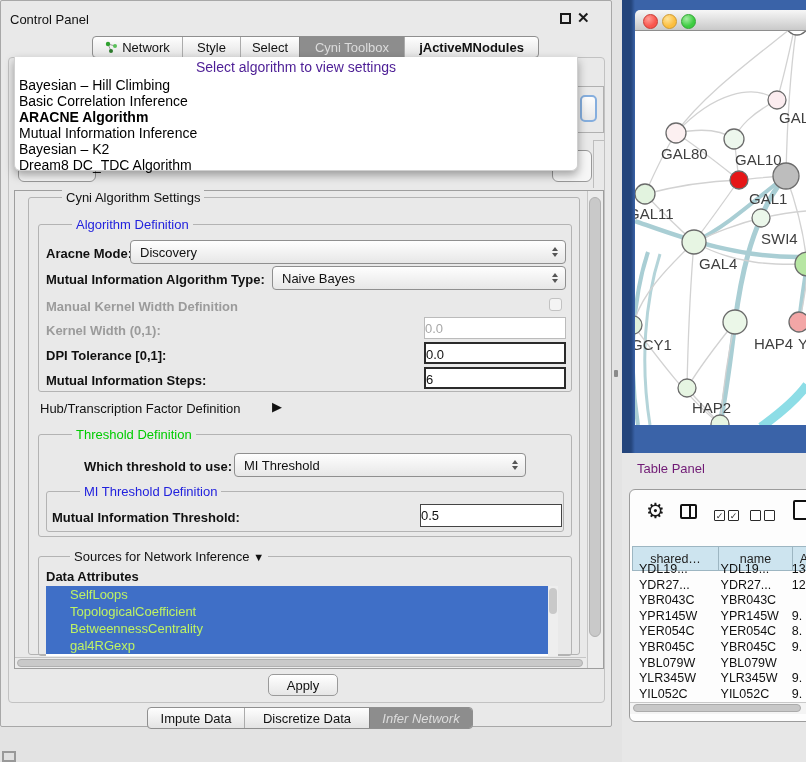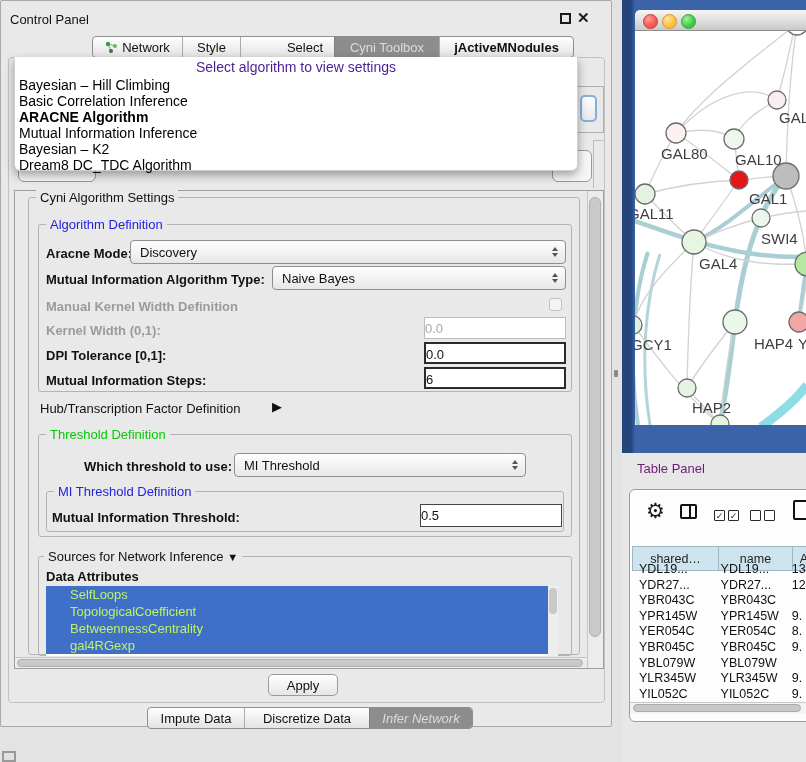--- a/index.html
+++ b/index.html
@@ -119,7 +119,7 @@
   <div class="tab" style="width:57px;">
       <span>Style</span>
     </div>
-  <div class="tab" style="width:58px;padding-left:35px;">
+  <div class="tab" style="width:58px;">
       <span>Select</span>
     </div>
   <div class="tab sel" style="width:104px;">

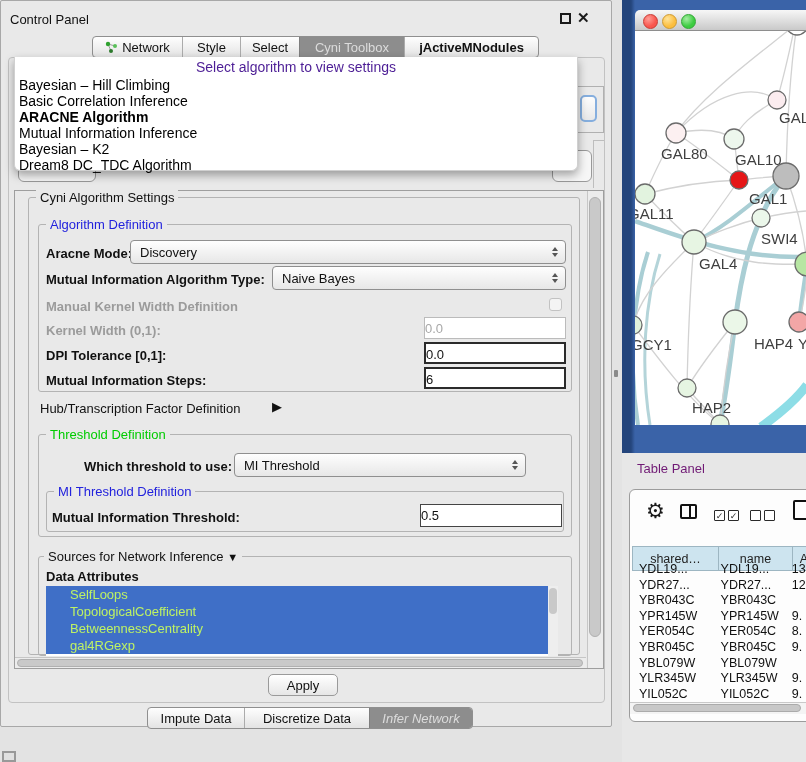--- a/index.html
+++ b/index.html
@@ -44,7 +44,7 @@
   .hthumb{left:17px;top:659px;width:566px;height:8px;background:#c9c9c9;border:1px solid #b0b0b0;border-radius:4px;}
 
   .fieldset{border:1px solid #b3b3b3;border-radius:3px;}
-  .legend{position:absolute;background:#e9e9e9;padding:0 4px;font-size:13px;white-space:nowrap;}
+  .legend{position:absolute;background:#e9e9e9;padding:0 4px;font-size:13px;white-space:nowrap;margin-left:26px;}
   .leg-blue{color:#2222dd;}
   .leg-green{color:#00cc00;}
 

